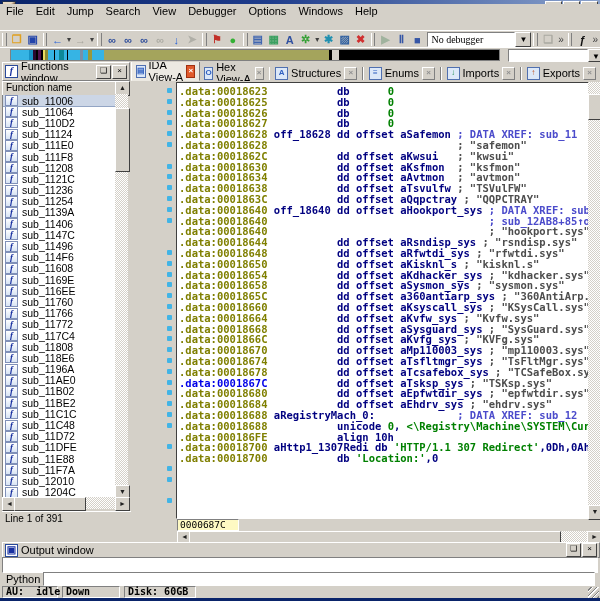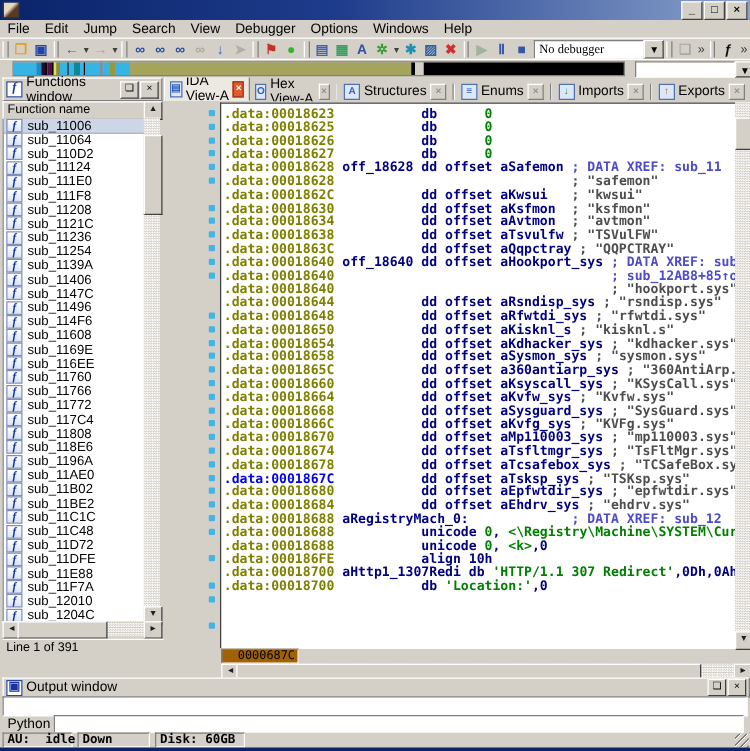--- a/index.html
+++ b/index.html
@@ -14,7 +14,7 @@
   .capbtn{width:15px;height:13px;background:#d4d0c8;border:1px solid;border-color:#fff #404040 #404040 #fff;
     font-size:9px;line-height:11px;text-align:center;font-weight:bold;}
   
-  #menubar{position:absolute;left:0;top:16px;width:600px;height:14px;display:flex;align-items:center;background:#d4d0c8;}
+  #menubar{position:absolute;left:0;top:4px;width:600px;height:14px;display:flex;align-items:center;background:#d4d0c8;}
   .menuitem{padding:1px 6px;}
   
   #toolbar{position:absolute;left:0;top:30px;width:600px;height:17px;display:flex;align-items:center;

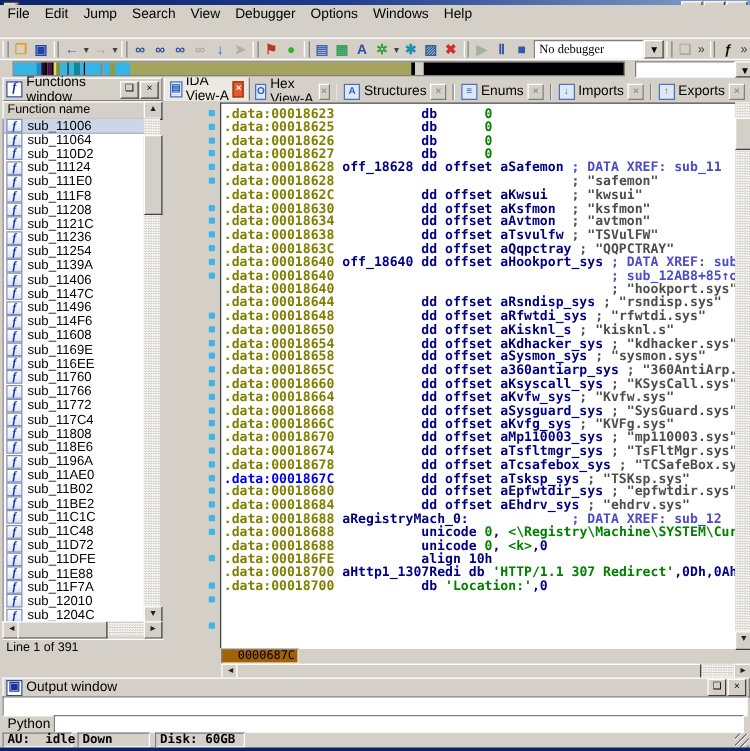--- a/index.html
+++ b/index.html
@@ -489,7 +489,6 @@
         <div class="dline"><span class="sa">.data:00018684</span><span class="sk">           dd offset aEhdrv_sys </span><span class="sc">; "ehdrv.sys"</span></div>
         <div class="dline"><span class="sa">.data:00018688</span><span class="sk"> </span><span class="sn">aRegistryMach_0:</span><span class="sk">             </span><span class="sx">; DATA XREF: sub_12</span></div>
         <div class="dline"><span class="sa">.data:00018688</span><span class="sk">           unicode </span><span class="sg">0</span><span class="sk">, </span><span class="sg">&lt;\Registry\Machine\SYSTEM\Curren</span></div>
-        <div class="dline"><span class="sa">.data:00018688</span><span class="sk">           unicode </span><span class="sg">0</span><span class="sk">, </span><span class="sg">&lt;k&gt;</span><span class="sk">,0</span></div>
         <div class="dline"><span class="sa">.data:000186FE</span><span class="sk">           align 10h</span></div>
         <div class="dline"><span class="sa">.data:00018700</span><span class="sk"> </span><span class="sn">aHttp1_1307Redi</span><span class="sk"> db </span><span class="sg">'HTTP/1.1 307 Redirect'</span><span class="sk">,0Dh,0Ah</span></div>
         <div class="dline"><span class="sa">.data:00018700</span><span class="sk">           db </span><span class="sg">'Location:'</span><span class="sk">,0</span></div>

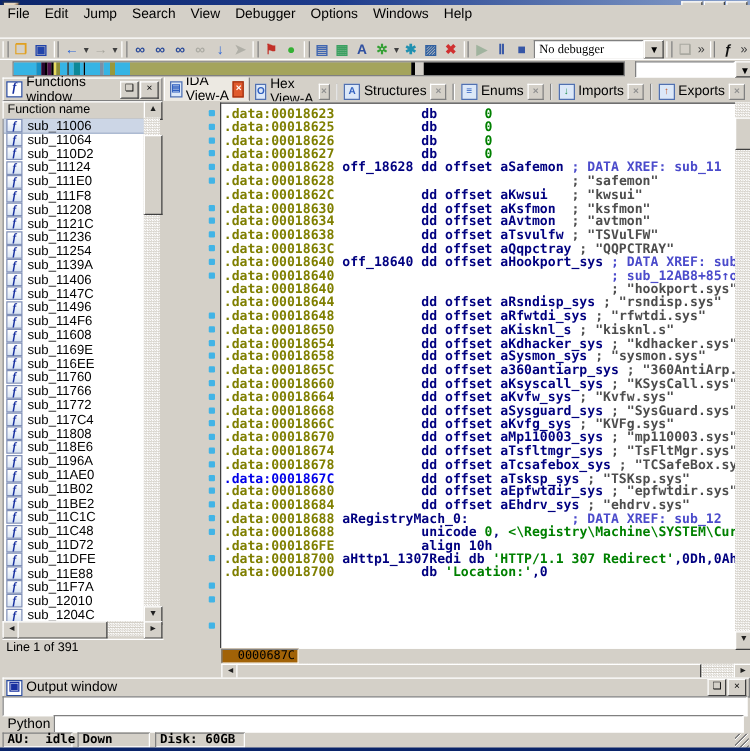--- a/index.html
+++ b/index.html
@@ -93,8 +93,8 @@
     border:1px solid;border-color:#fff #404040 #404040 #fff;}
   #dstatus{position:absolute;left:177px;top:519px;width:411px;height:12px;display:flex;gap:1px;
     font-family:"DejaVu Sans Mono",monospace;font-size:9.5px;}
-  .dcell{background:#a16207;border:1px solid;border-color:#808080 #fff #fff #808080;
-    padding:0 2px;line-height:10px;white-space:nowrap;overflow:hidden;text-align:right;}
+  .dcell{background:#fef9c3;border:1px solid;border-color:#808080 #fff #fff #808080;
+    padding:0 2px;line-height:10px;white-space:nowrap;overflow:hidden;}
   #dhscroll{position:absolute;left:177px;top:531px;width:423px;height:11px;
     background:repeating-conic-gradient(#fff 0 25%,#d4d0c8 0 50%) 0 0/2px 2px;}
   #dhthumb{position:absolute;left:189px;top:531px;width:370px;height:11px;background:#d4d0c8;

